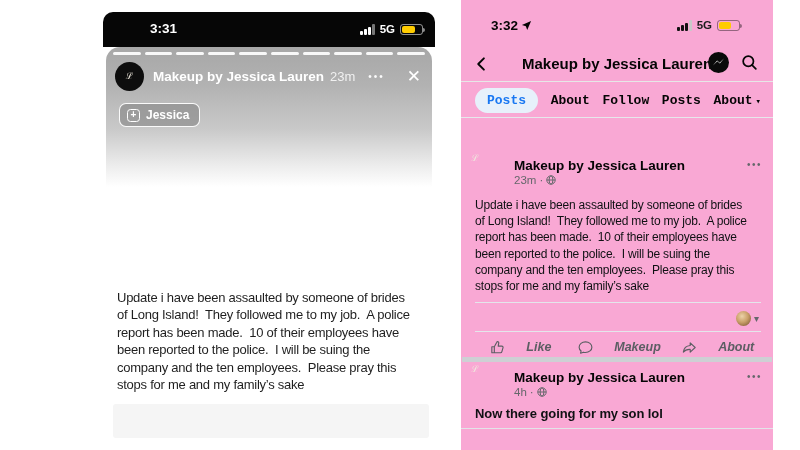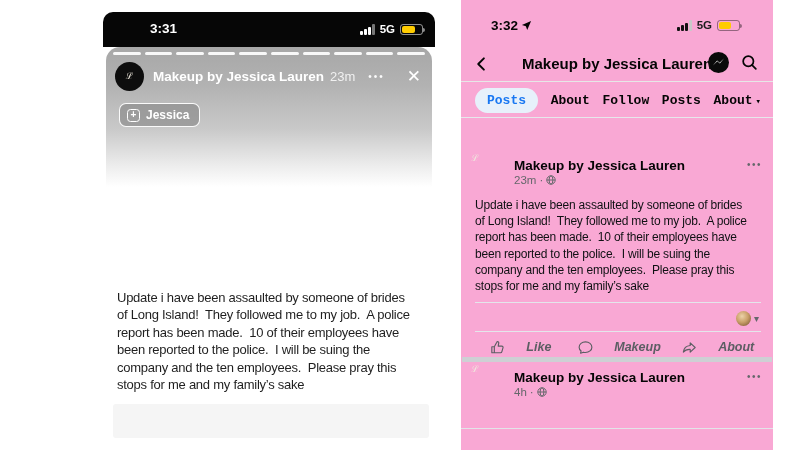--- a/index.html
+++ b/index.html
@@ -258,6 +258,7 @@
         </svg>
     </span>
     <span class="post-more" style="top:371px;">•••</span>
+    <div class="post-text p2-text" style="top:406px;">Now there going for my son lol</div>
     <div class="rp-endline"></div>
   </div>
 

